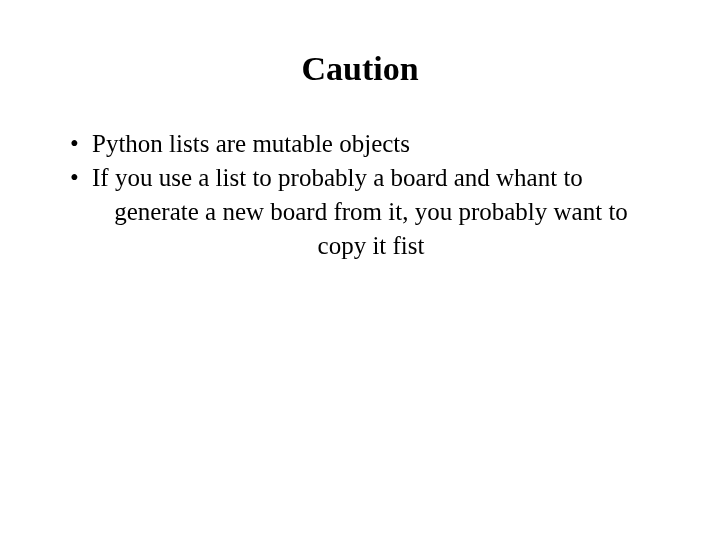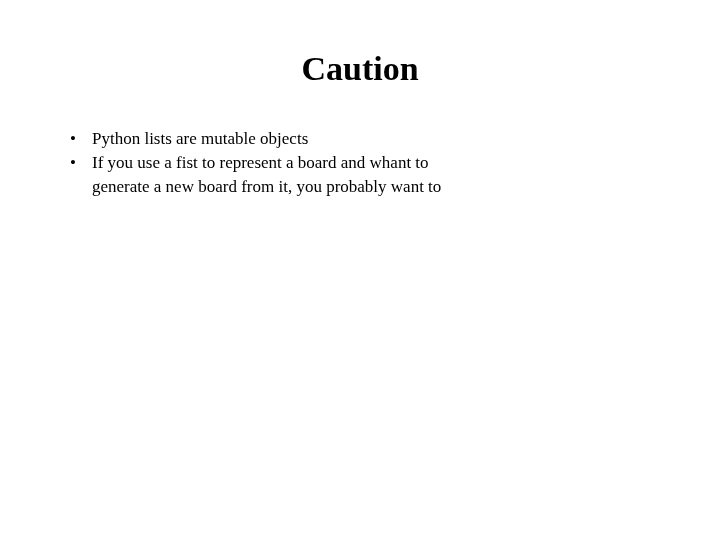--- a/index.html
+++ b/index.html
@@ -6,7 +6,7 @@
   html, body { width: 720px; height: 540px; background: #fff; font-family: "Times New Roman", Times, serif; color: #000; }
   .slide { width: 720px; height: 484px; padding: 50px 70px 30px 70px; }
   .title { text-align: center; font-weight: bold; font-size: 34px; margin-bottom: 40px; }
-  .body { font-size: 17px; line-height: 1.28; margin-top: 24px; }
+  .body { font-size: 25px; line-height: 1.28; margin-top: 24px; }
   .bullet { padding-left: 22px; position: relative; margin-bottom: 2px; }
   .bullet::before { content: "•"; position: absolute; left: 0; top: 0; }
   .cont { padding-left: 22px; margin-bottom: 2px; }

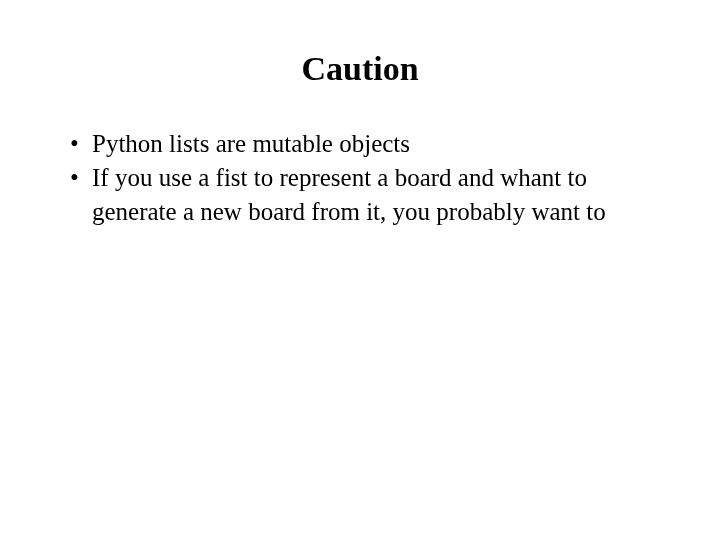--- a/index.html
+++ b/index.html
@@ -19,7 +19,7 @@
   <div class="title">Caution</div>
   <div class="body">
     <div class="bullet">Python lists are mutable objects</div>
-    <div class="bullet">If you use a fist to represent a board and whant to</div>
+    <div class="bullet">If you use a list to probably a board and whant to</div>
     <div class="cont">generate a new board from it, you probably want to</div>
   </div>
 </div>

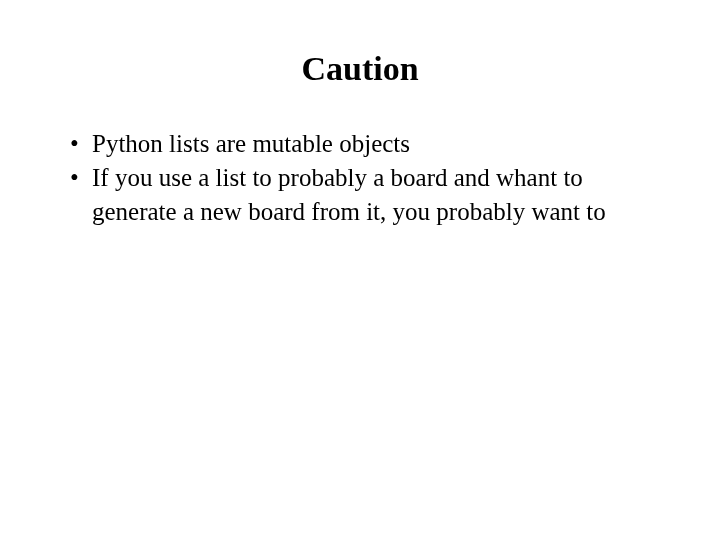--- a/index.html
+++ b/index.html
@@ -9,7 +9,7 @@
   .body { font-size: 25px; line-height: 1.28; margin-top: 24px; }
   .bullet { padding-left: 22px; position: relative; margin-bottom: 2px; }
   .bullet::before { content: "•"; position: absolute; left: 0; top: 0; }
-  .cont { padding-left: 22px; margin-bottom: 2px; }
+  .cont { padding-left: 22px; margin-bottom: 2px; text-align: center; }
   .code { padding-left: 32px; margin-bottom: 2px; }
 </style>
 </head>

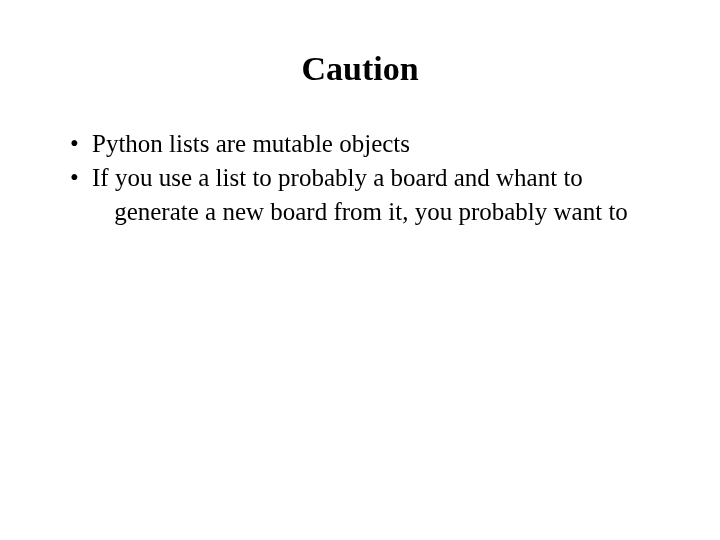--- a/index.html
+++ b/index.html
@@ -21,6 +21,7 @@
     <div class="bullet">Python lists are mutable objects</div>
     <div class="bullet">If you use a list to probably a board and whant to</div>
     <div class="cont">generate a new board from it, you probably want to</div>
+    <div class="cont">copy it fist</div>
   </div>
 </div>
 

